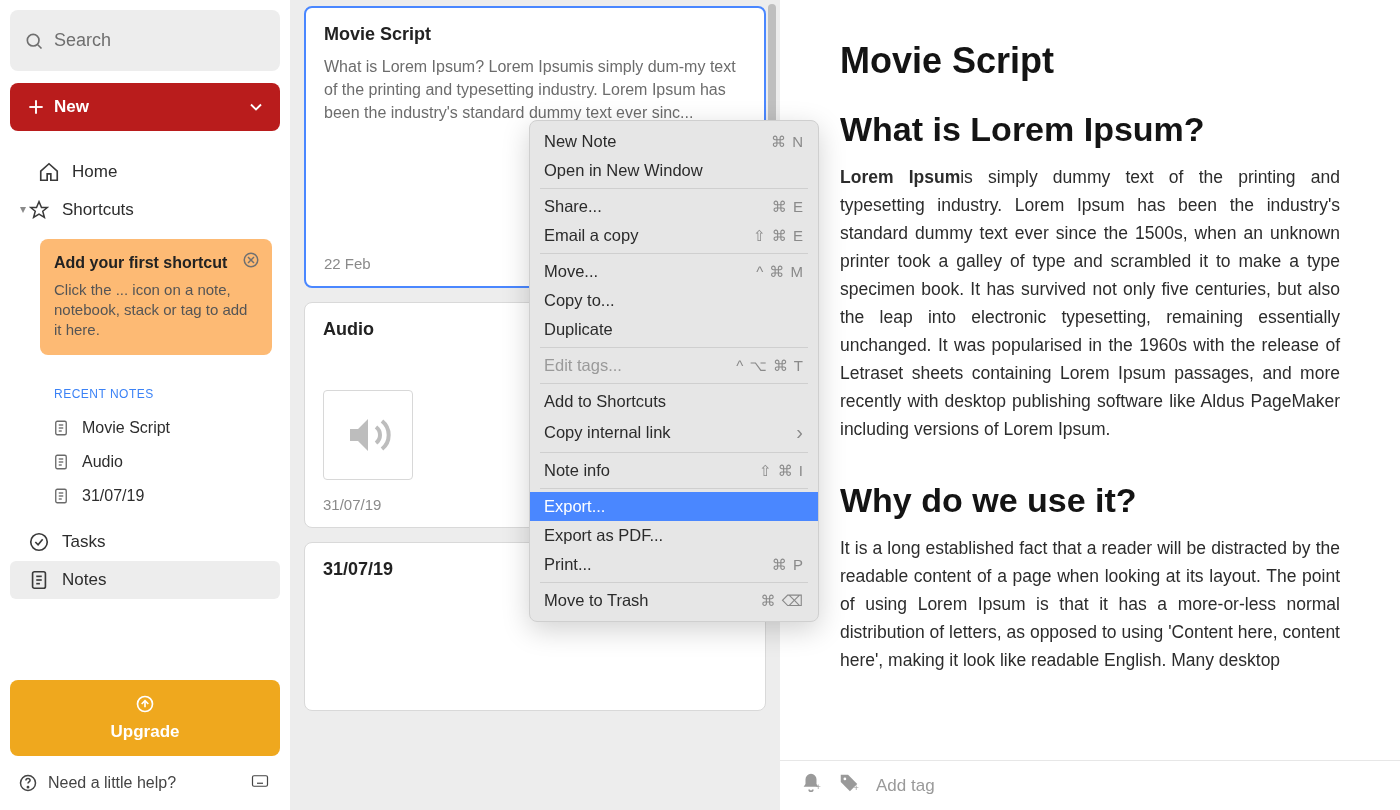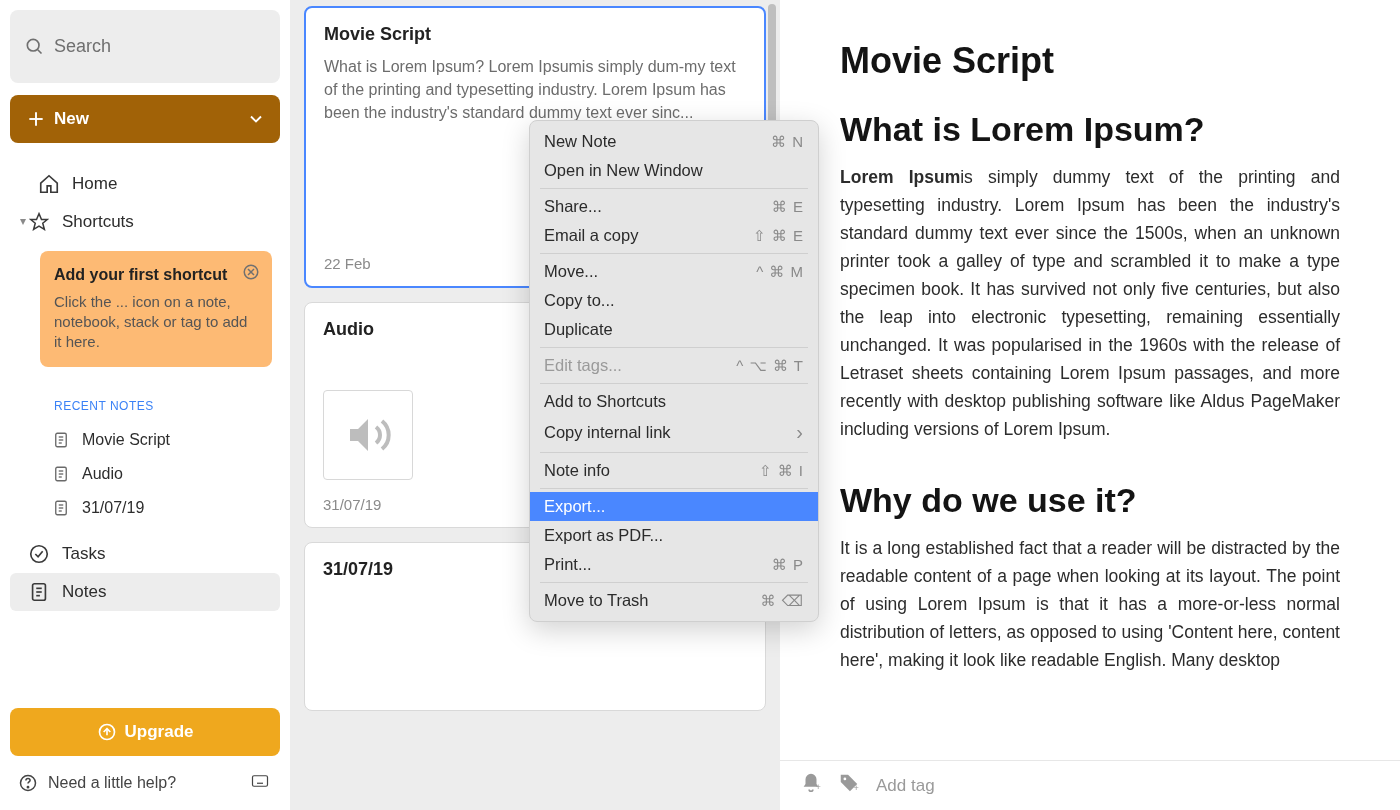--- a/index.html
+++ b/index.html
@@ -24,10 +24,10 @@
   position: relative;
 }
 .search {
-  display: flex; align-items: flex-start;
+  display: flex; align-items: flex-end;
   background: #ededed;
   border-radius: 8px;
-  padding: 26px 14px;
+  padding: 20px 14px;
   margin-bottom: 12px;
 }
 .search svg { width: 20px; height: 20px; color: #6f6f6f; }

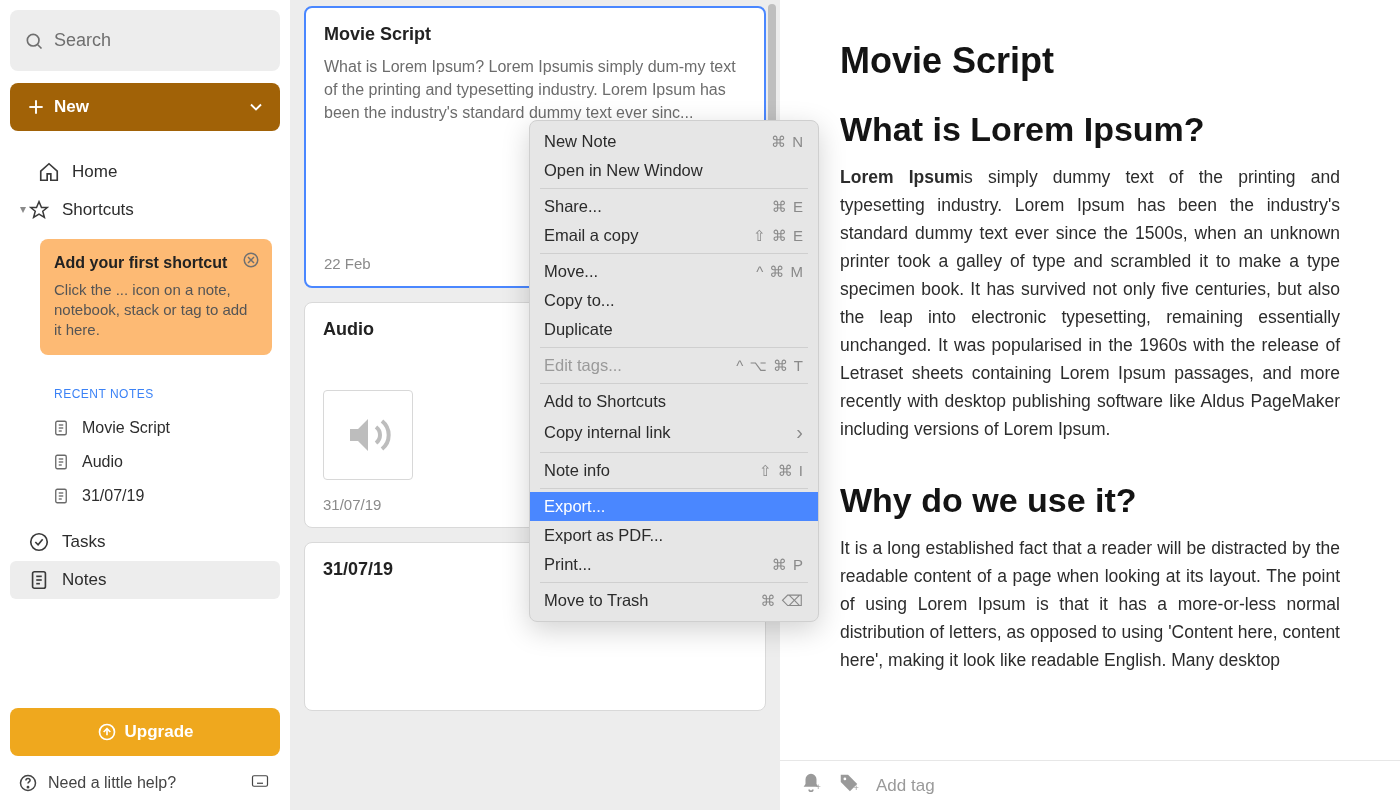--- a/index.html
+++ b/index.html
@@ -35,7 +35,7 @@
 
 .newbtn {
   display: flex; align-items: center;
-  background: #a16207;
+  background: #b91c1c;
   color: #fff;
   border-radius: 8px;
   padding: 14px 16px;

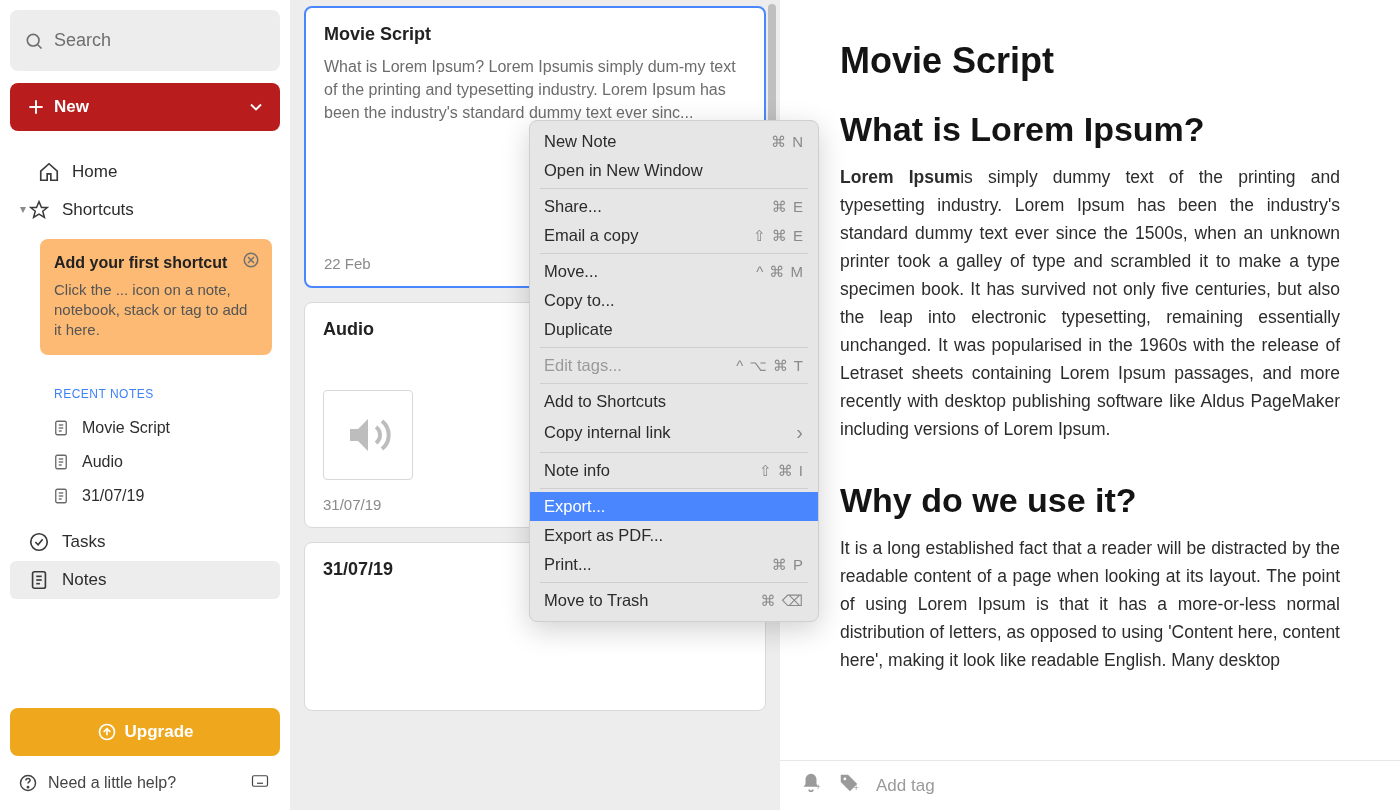--- a/index.html
+++ b/index.html
@@ -95,7 +95,7 @@
   font-size: 17px;
   font-weight: 600;
   margin: 12px 0 10px 0;
-  display: flex; justify-content: center; align-items: center; gap:8px;
+  display: flex; justify-content: center; align-items: center; gap:8px;flex-direction:column;
 }
 .help-row {
   display:flex; align-items:center; justify-content:space-between;

